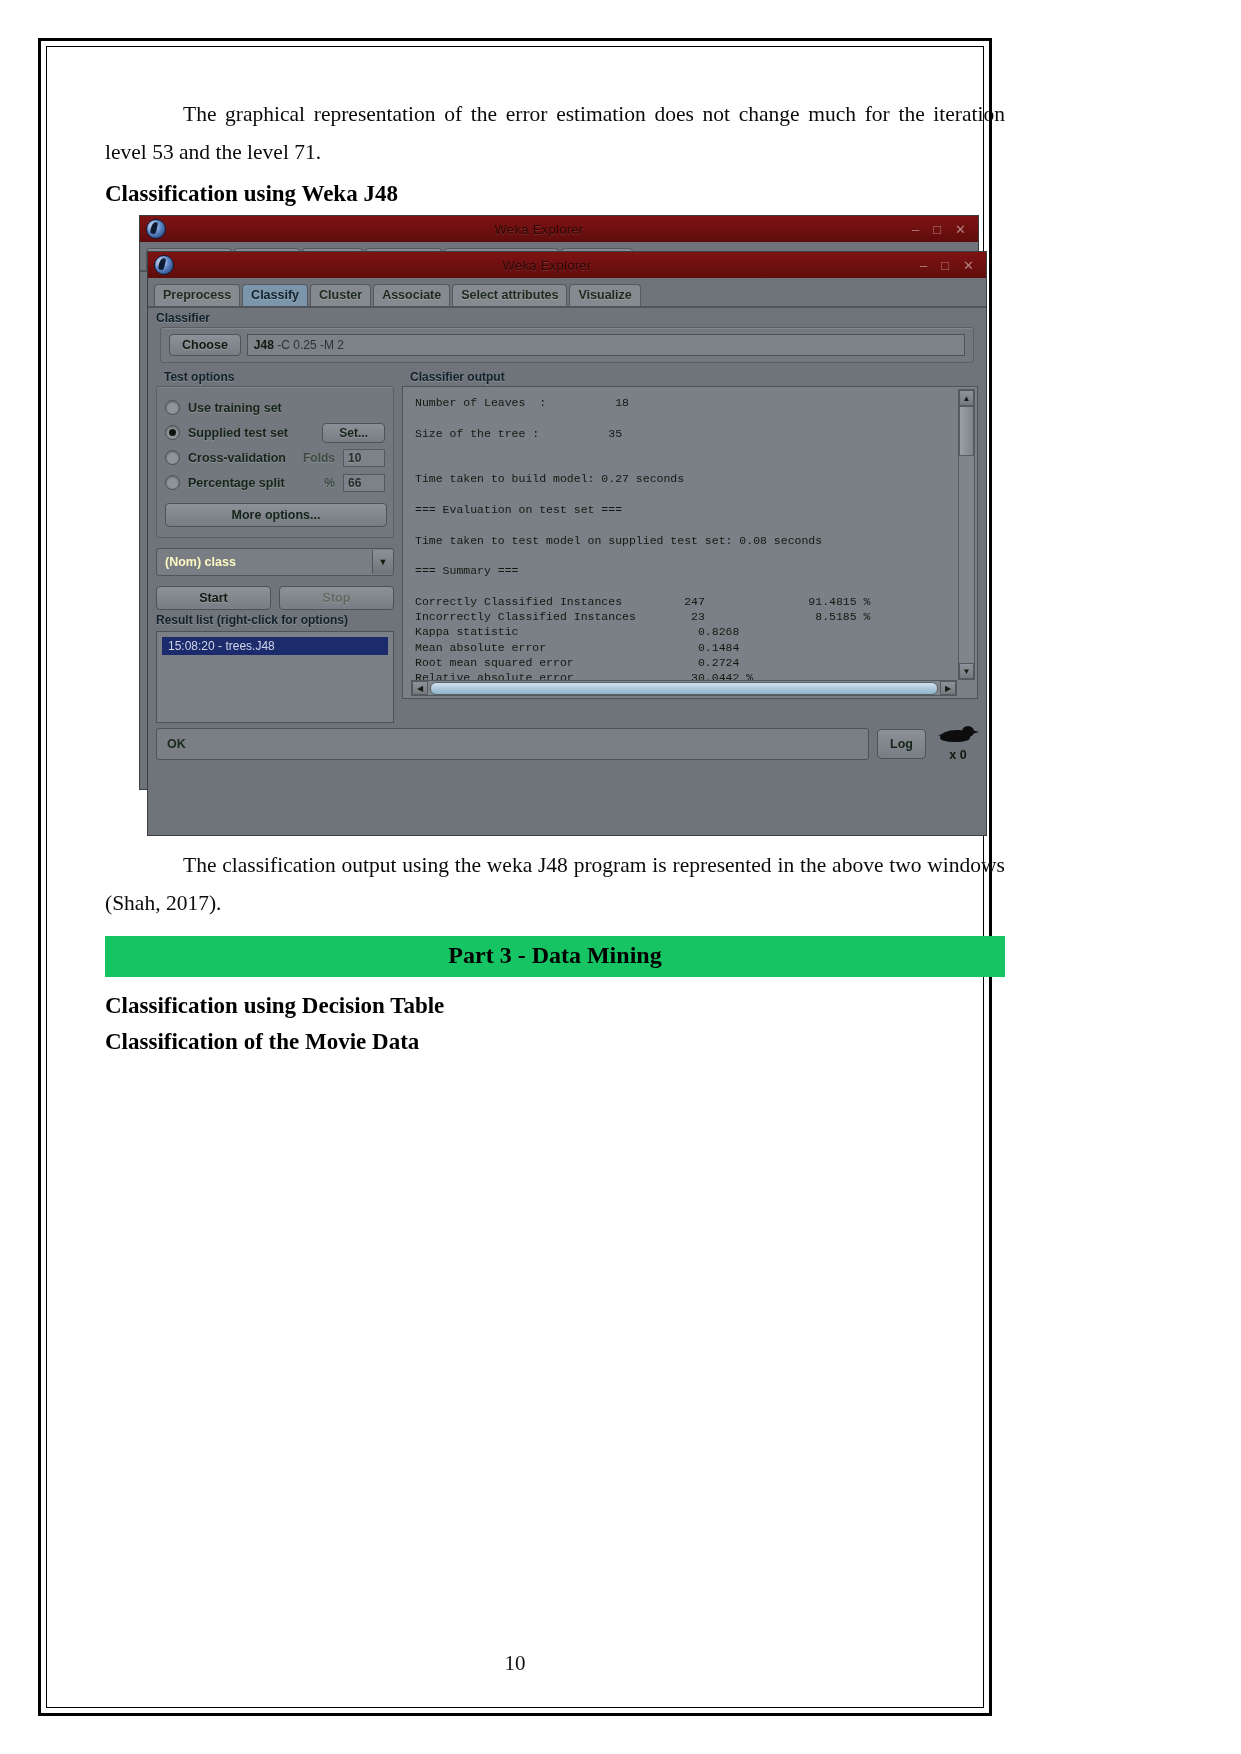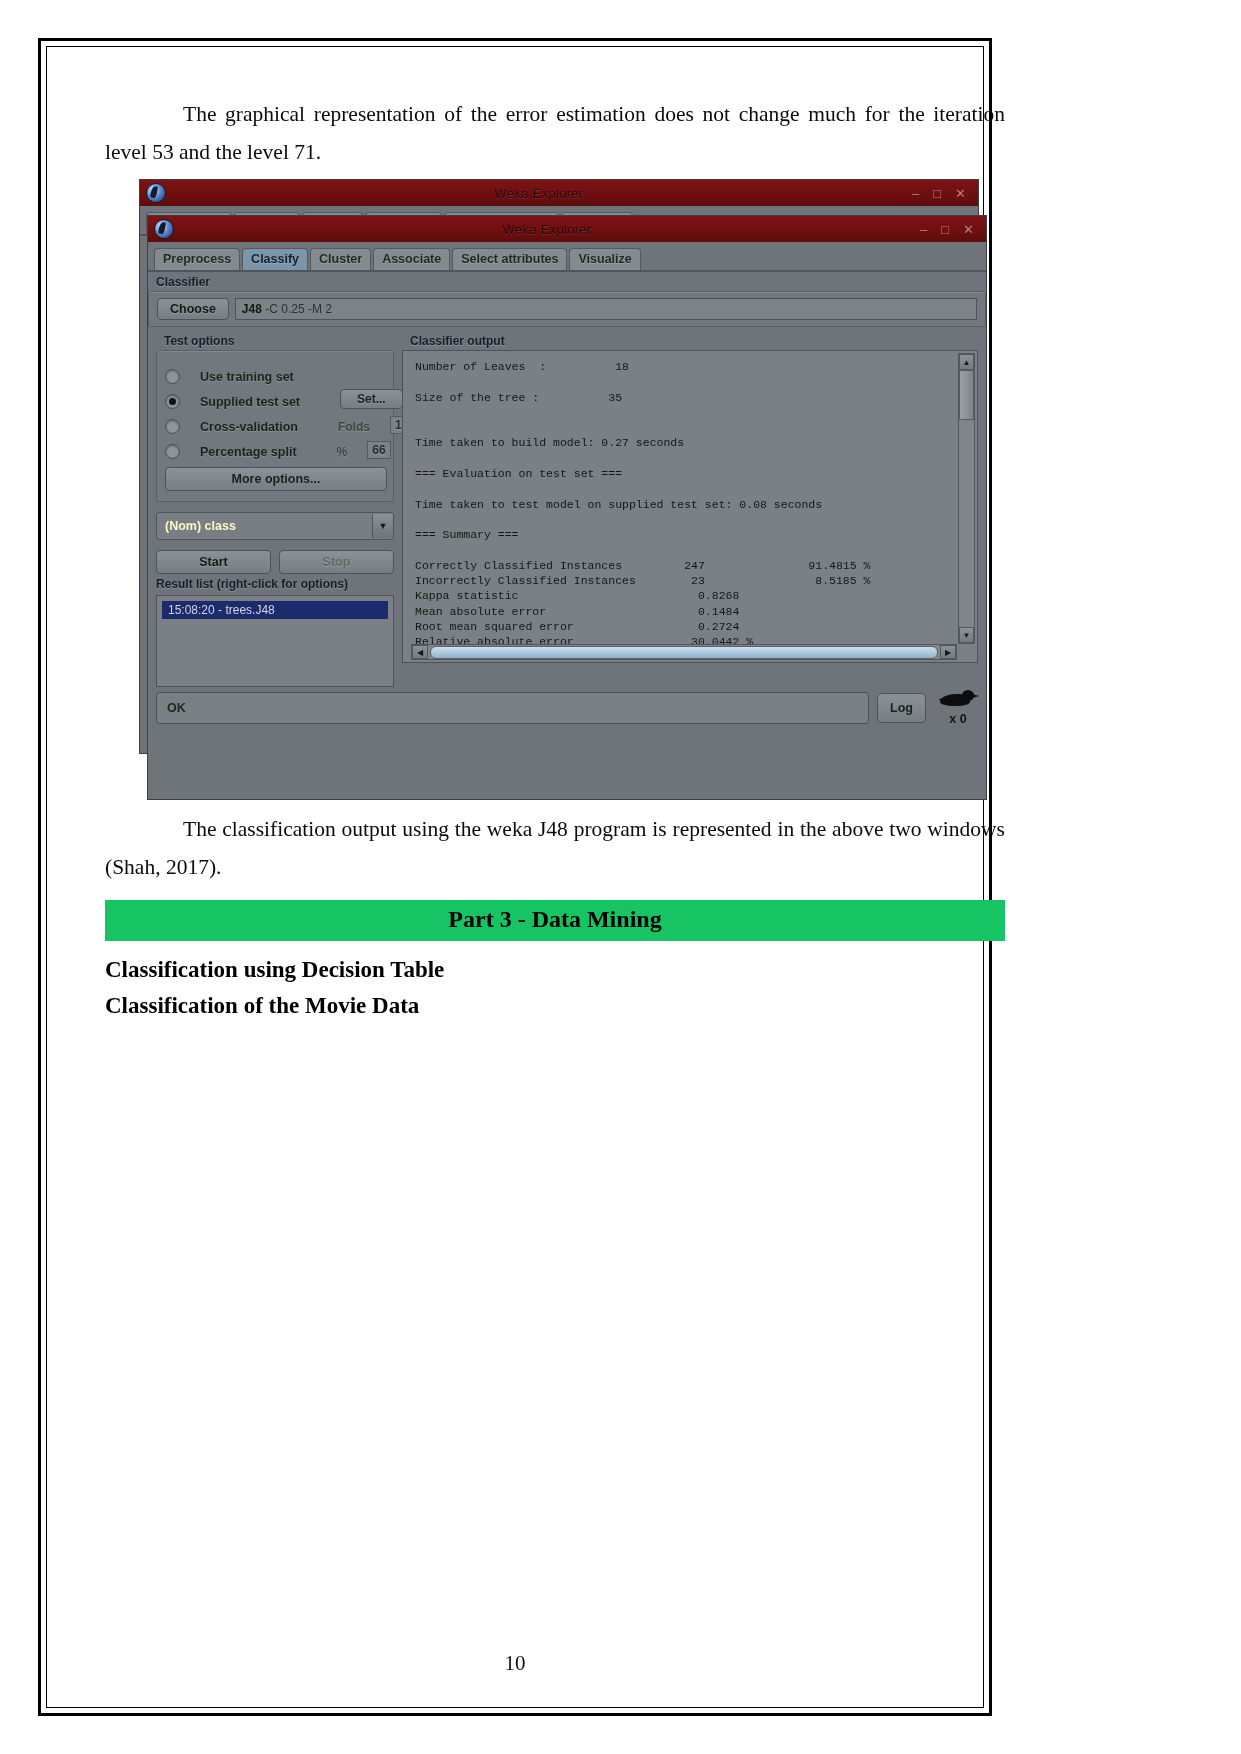--- a/index.html
+++ b/index.html
@@ -159,6 +159,7 @@
 
     <p class="body-text"><span class="indent"></span><span>The graphical representation of the error estimation does not change much for the iteration level 53 and the level 71.</span></p>
 
+    <h3 class="heading">Classification using Weka J48</h3>
 
     <div class="shot">
 

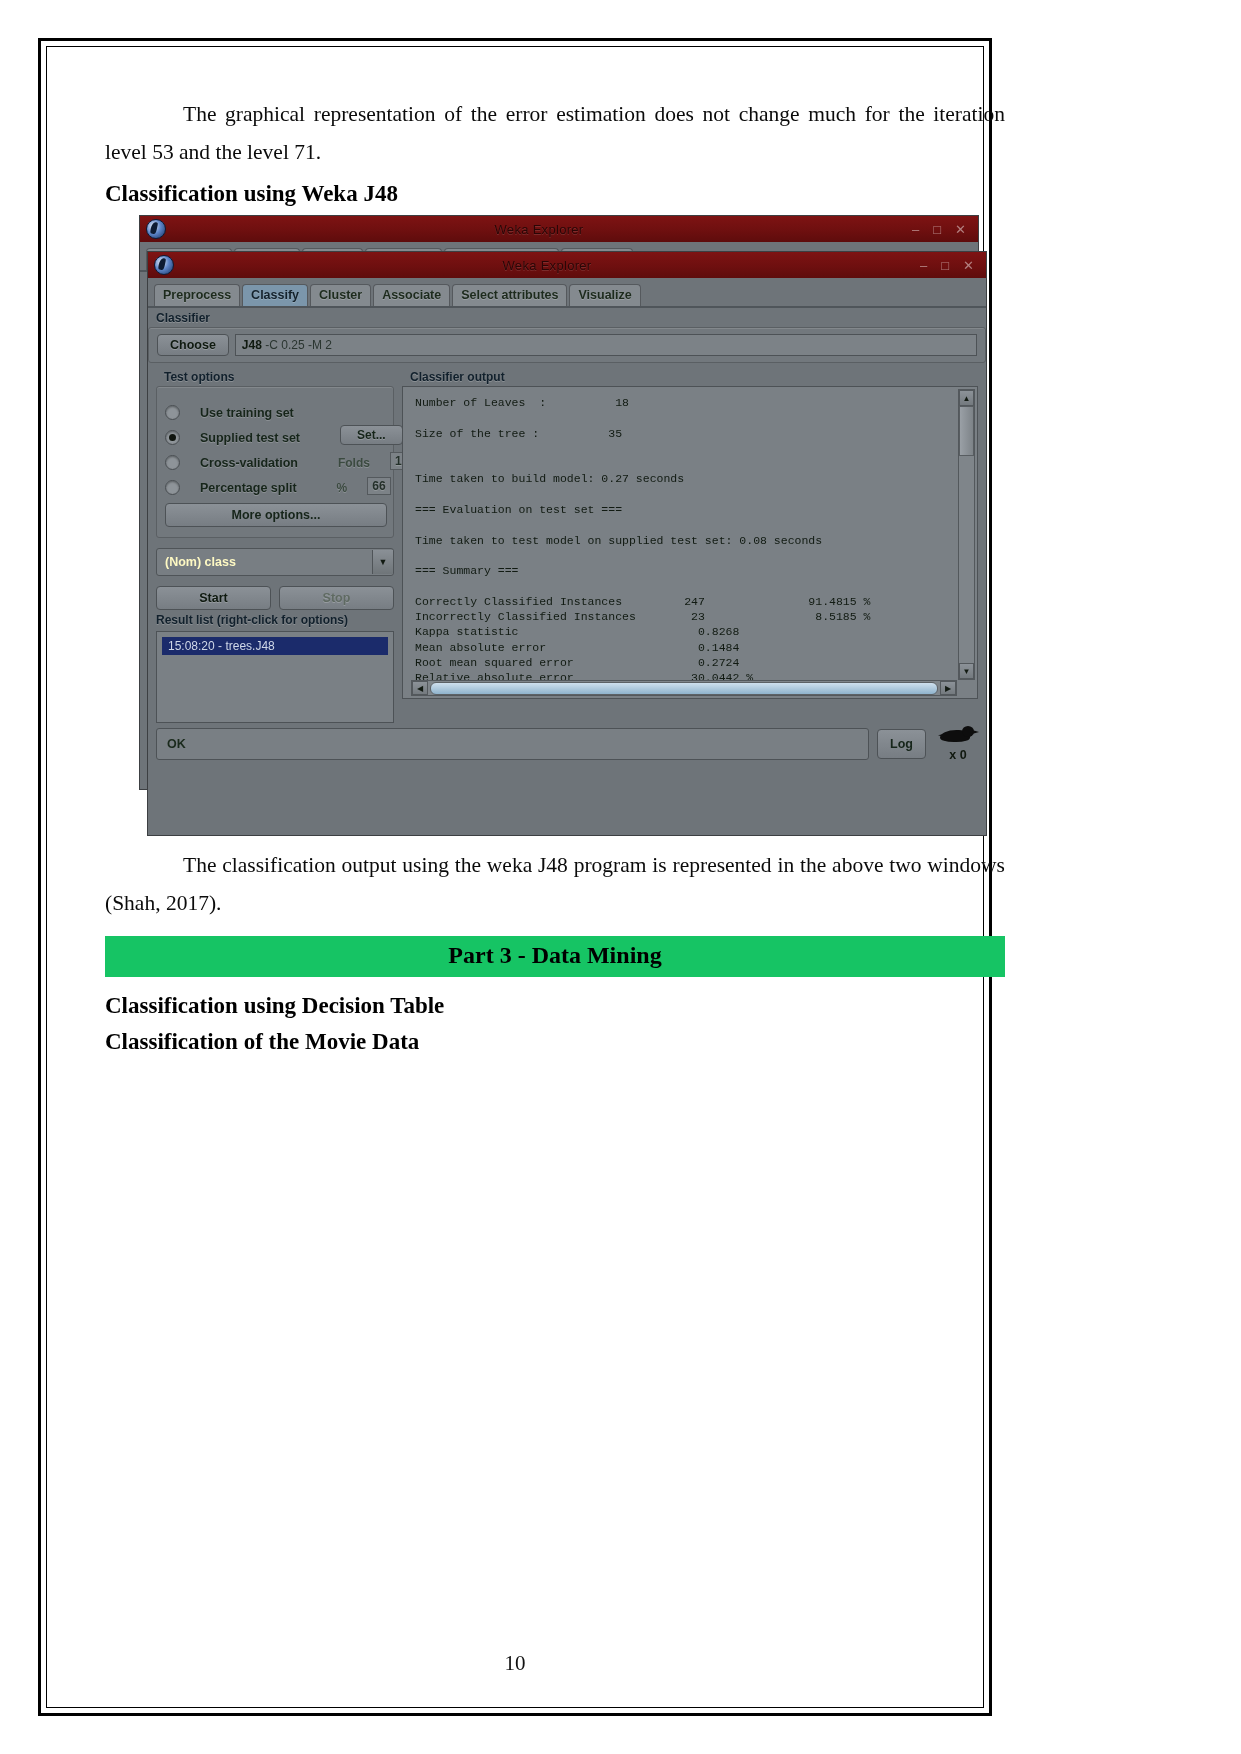--- a/index.html
+++ b/index.html
@@ -63,7 +63,7 @@
 
   .panel{border:1px solid #5a5f63;background:#72787d;border-radius:3px;box-shadow:inset 0 1px 0 rgba(255,255,255,.12);}
 
-  .classifier-box{margin:0 0;padding:6px 8px;display:flex;align-items:center;gap:6px;}
+  .classifier-box{margin:0 12px;padding:6px 8px;display:flex;align-items:center;gap:6px;}
   .btn{background:linear-gradient(180deg,#8b9197 0%,#777d83 100%);border:1px solid #4d5256;
        border-radius:4px;font-size:12.5px;color:#0f1a10;font-weight:bold;padding:3px 12px;
        font-family:"Liberation Sans",sans-serif;text-shadow:0 1px 0 rgba(255,255,255,.2);

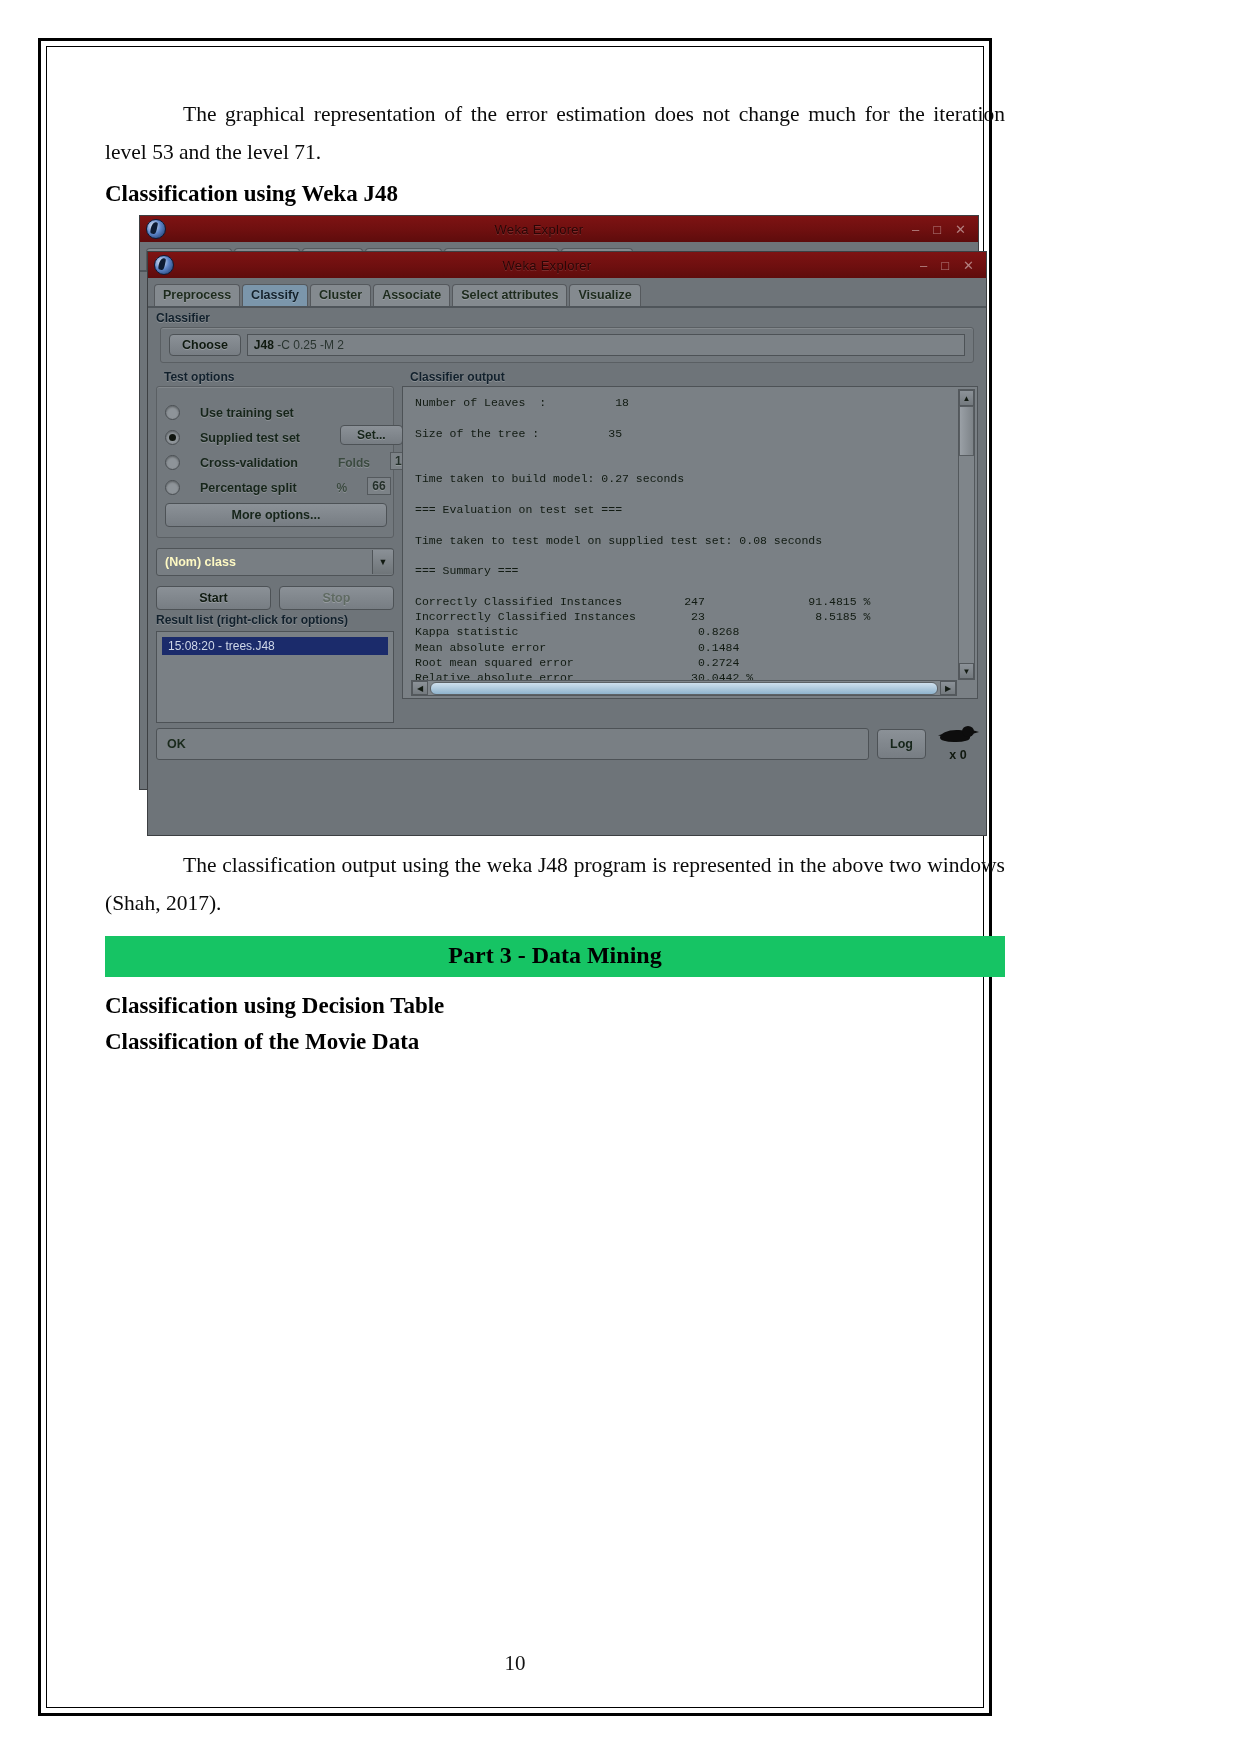--- a/index.html
+++ b/index.html
@@ -78,7 +78,7 @@
   .rightcol{flex:1;}
 
   .testopts{padding:8px 8px 10px 8px;}
-  .optrow{display:flex;align-items:flex-end;gap:20px;height:25px;font-size:12.5px;color:#16251a;
+  .optrow{display:flex;align-items:center;gap:8px;height:25px;font-size:12.5px;color:#16251a;
           font-weight:bold;font-family:"Liberation Sans",sans-serif;text-shadow:0 1px 0 rgba(255,255,255,.18);}
   .radio{width:13px;height:13px;border-radius:50%;background:#8e9499;border:1px solid #474c50;
          box-shadow:inset 0 1px 2px rgba(0,0,0,.35);flex:0 0 auto;position:relative;}

